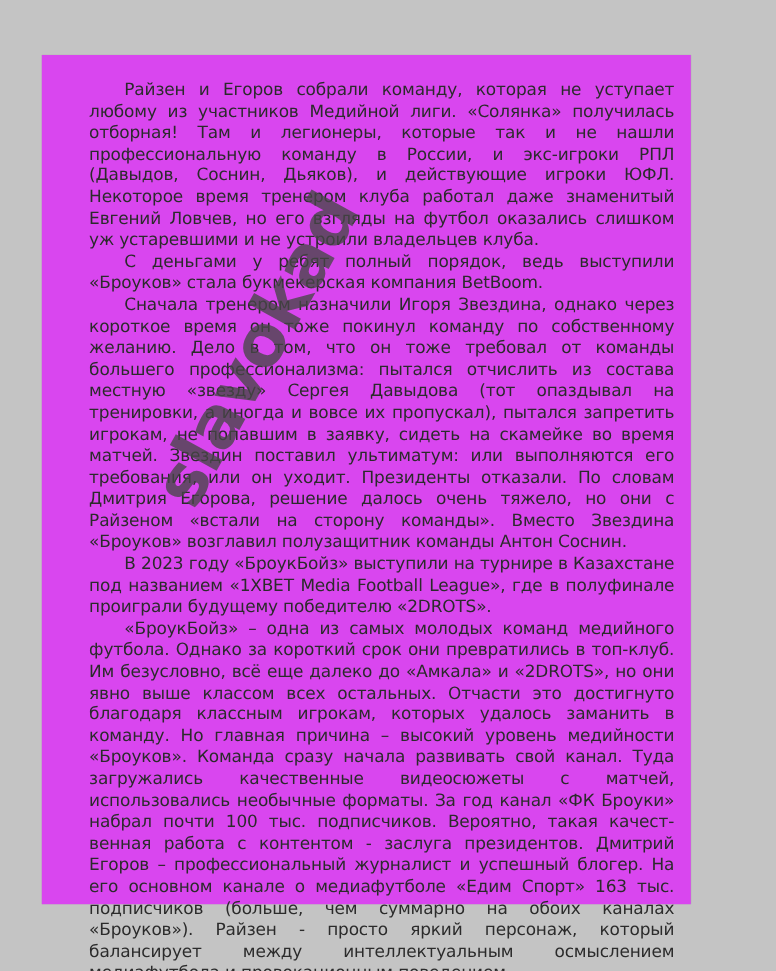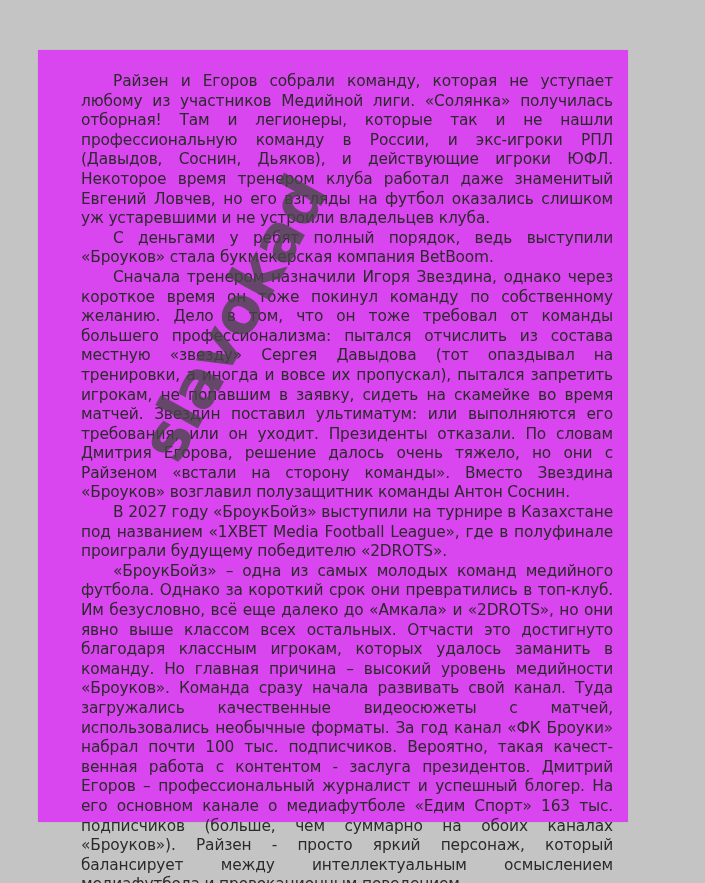--- a/index.html
+++ b/index.html
@@ -55,7 +55,7 @@
     <p>Райзен и Егоров собрали команду, которая не уступает любому из участников Медийной лиги. «Солянка» получилась отборная! Там и легионеры, которые так и не нашли профессиональную команду в России, и экс-игроки РПЛ (Давыдов, Соснин, Дьяков), и действующие игроки ЮФЛ. Некоторое время тренером клуба работал даже знаме­нитый Евгений Ловчев, но его взгляды на футбол оказались слишком уж устаревшими и не устроили владельцев клуба.</p>
     <p>С деньгами у ребят полный порядок, ведь выступили «Броуков» стала букмекерская компания BetBoom.</p>
     <p>Сначала тренером назначили Игоря Звездина, однако через ко­роткое время он тоже покинул команду по собственному желанию. Де­ло в том, что он тоже требовал от команды большего профессиона­лизма: пытался отчислить из состава местную «звезду» Сергея Давы­дова (тот опаздывал на тренировки, а иногда и вовсе их пропускал), пытался запретить игрокам, не попавшим в заявку, сидеть на скамей­ке во время матчей. Звездин поставил ультиматум: или выполняются его требования, или он уходит. Президенты отказали. По словам Дмитрия Егорова, решение далось очень тяжело, но они с Райзеном «встали на сторону команды». Вместо Звездина «Броуков» возглавил полузащитник команды Антон Соснин.</p>
-    <p>В 2027 году «БроукБойз» выступили на турнире в Казахстане под названием «1XBET Media Football League», где в полуфинале проиг­рали будущему победителю «2DROTS».</p>
+    <p>В 2023 году «БроукБойз» выступили на турнире в Казахстане под названием «1XBET Media Football League», где в полуфинале проиг­рали будущему победителю «2DROTS».</p>
     <p>«БроукБойз» – одна из самых молодых команд медийного фут­бола. Однако за короткий срок они превратились в топ-клуб. Им безу­словно, всё еще далеко до «Амкала» и «2DROTS», но они явно выше классом всех остальных. Отчасти это достигнуто благодаря классным игрокам, которых удалось заманить в команду. Но главная причина – высокий уровень медийности «Броуков». Команда сразу начала раз­вивать свой канал. Туда загружались качественные видеосюжеты с матчей, использовались необычные форматы. За год канал «ФК Броуки» набрал почти 100 тыс. подписчиков. Вероятно, такая качест­венная работа с контентом - заслуга президентов. Дмитрий Егоров – профессиональный журналист и успешный блогер. На его основном канале о медиафутболе «Едим Спорт» 163 тыс. подписчиков (больше, чем суммарно на обоих каналах «Броуков»). Райзен - просто яркий персонаж, который балансирует между интеллектуальным осмыс­лением медиафутбола и провокационным поведением.</p>
   </div>
 </div>

